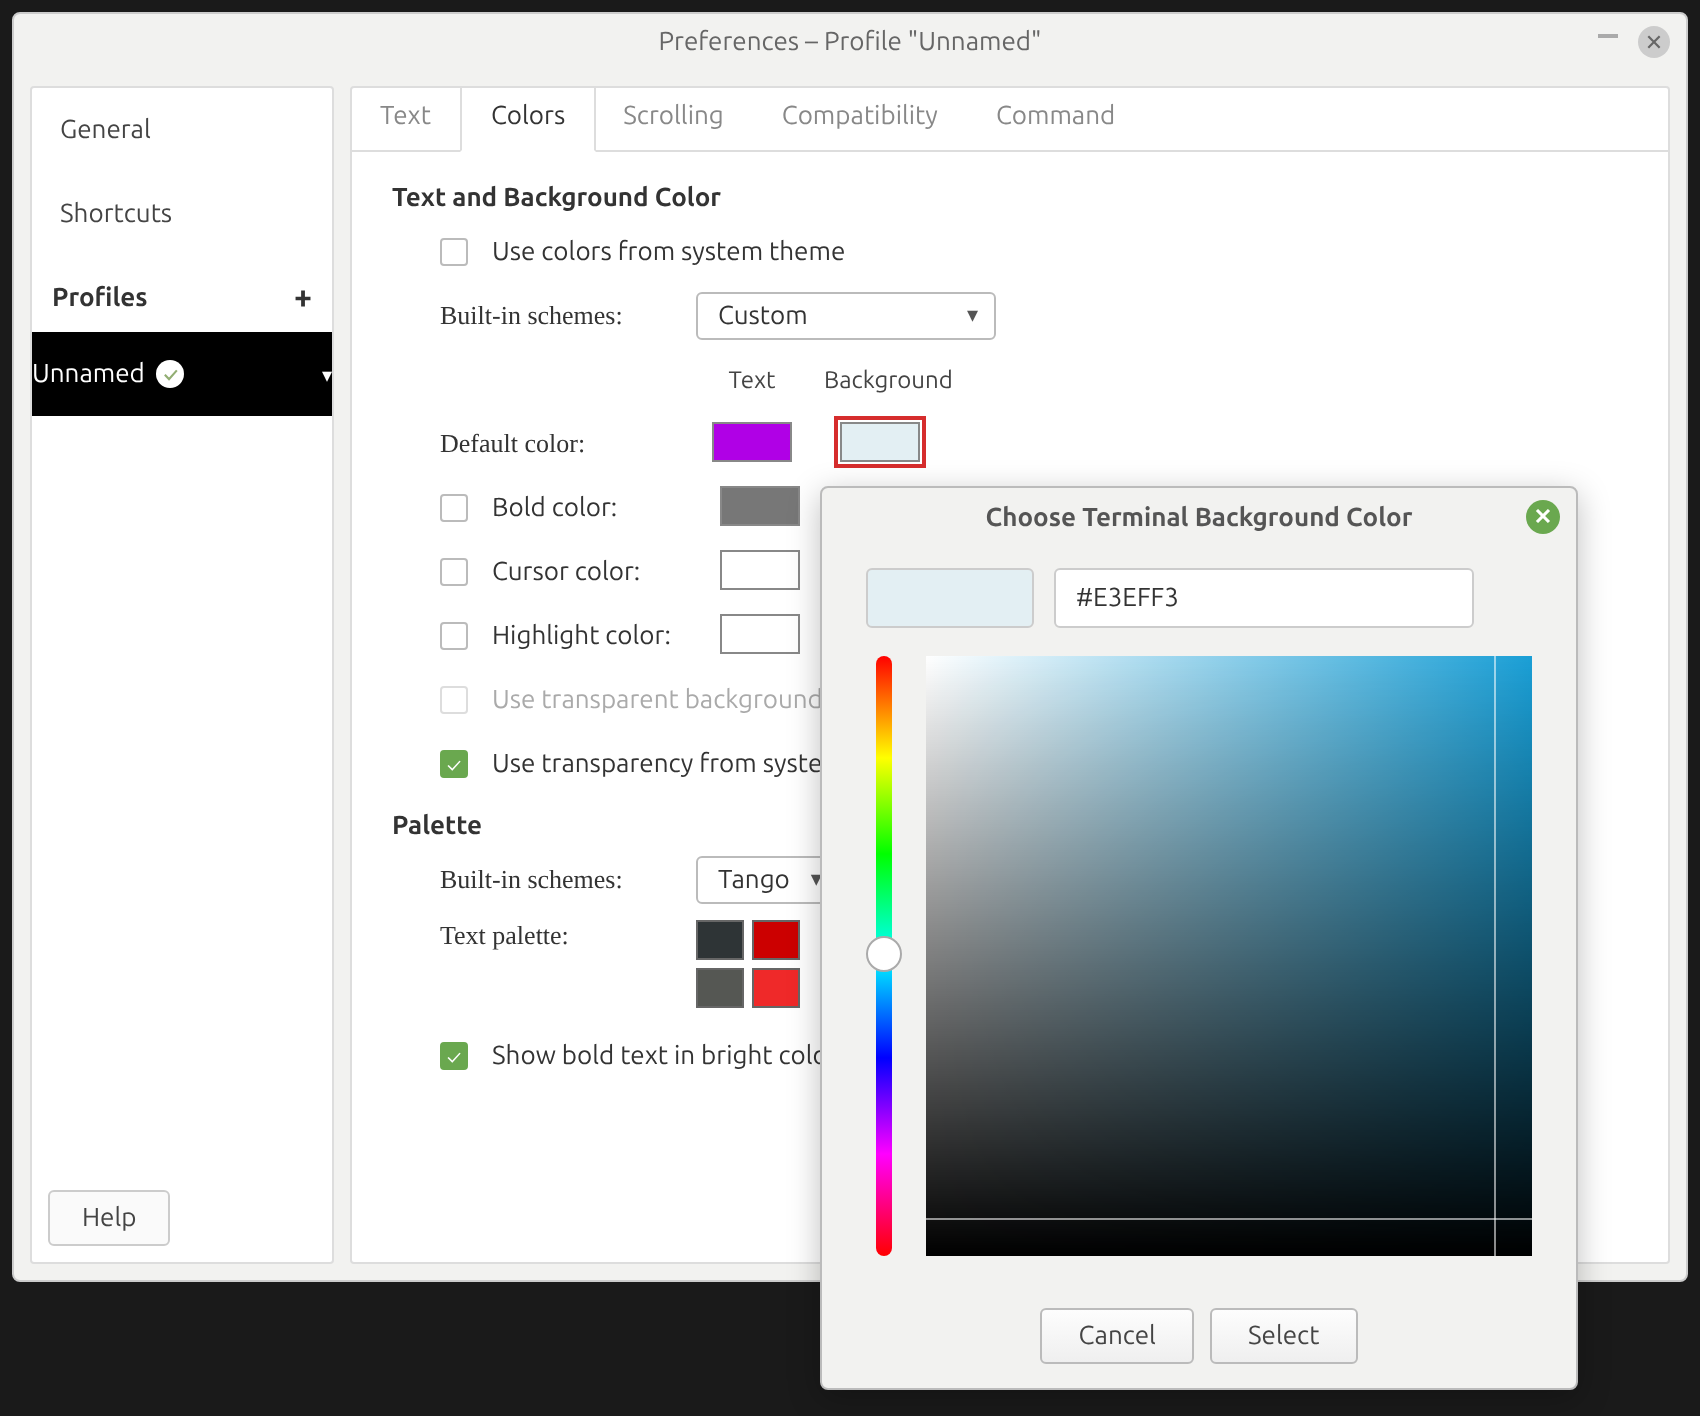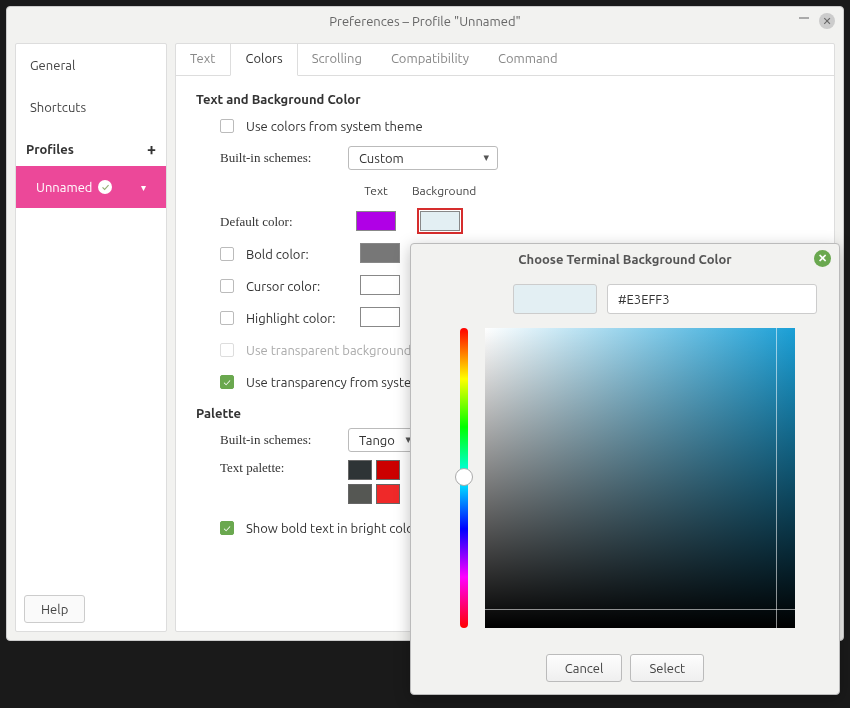--- a/index.html
+++ b/index.html
@@ -27,7 +27,7 @@
 .side-head { font-weight:bold; font-size:13px; padding: 12px 10px 8px; color:#333; display:flex; justify-content:space-between; align-items:center; }
 .side-item { font-size:13px; color:#444; padding: 14px 14px; cursor:pointer; }
 .side-active {
-  background:#ec4899; color:#fff; padding: 14px 20px;
+  background:#000000; color:#fff; padding: 14px 0;
   display:flex; align-items:center; gap:6px; font-size:13px;
 }
 .side-active .chk { width:14px;height:14px;background:#fff;border-radius:50%;display:flex;align-items:center;justify-content:center;color:#92ae73;font-size:10px;font-weight:bold; }

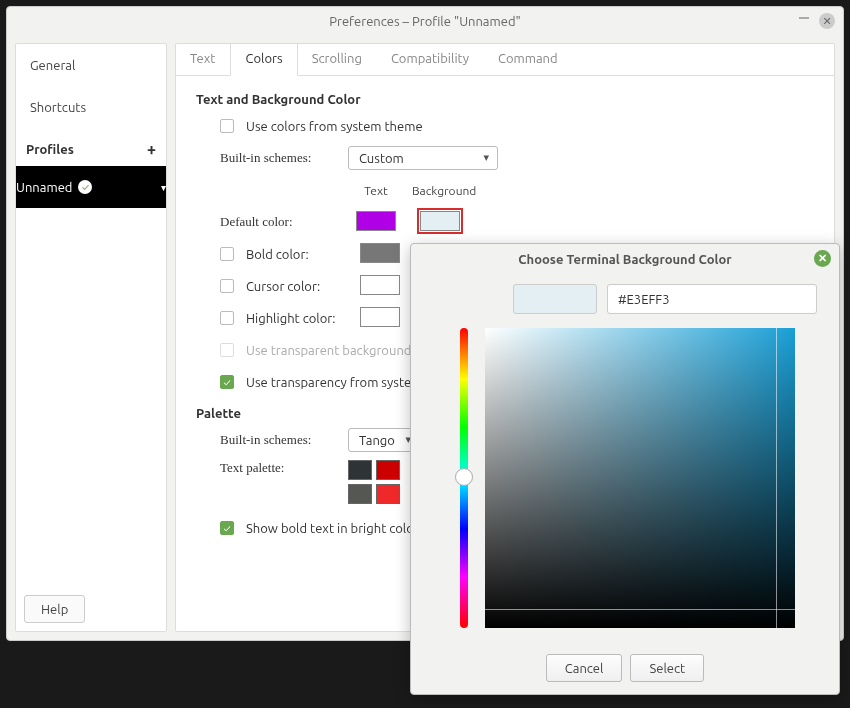--- a/index.html
+++ b/index.html
@@ -57,7 +57,7 @@
 .disabled { color:#aaa; }
 .indent { margin-left:24px; }
 .color-dialog {
-  position:absolute; left:410px; top:243px; width:430px; height:452px;
+  position:absolute; left:410px; top:243px; width:379px; height:452px;
   background:#f2f2f0; border:1px solid #bbb; border-radius:4px; box-shadow:0 4px 16px rgba(0,0,0,.25);
   display:flex; flex-direction:column;
 }

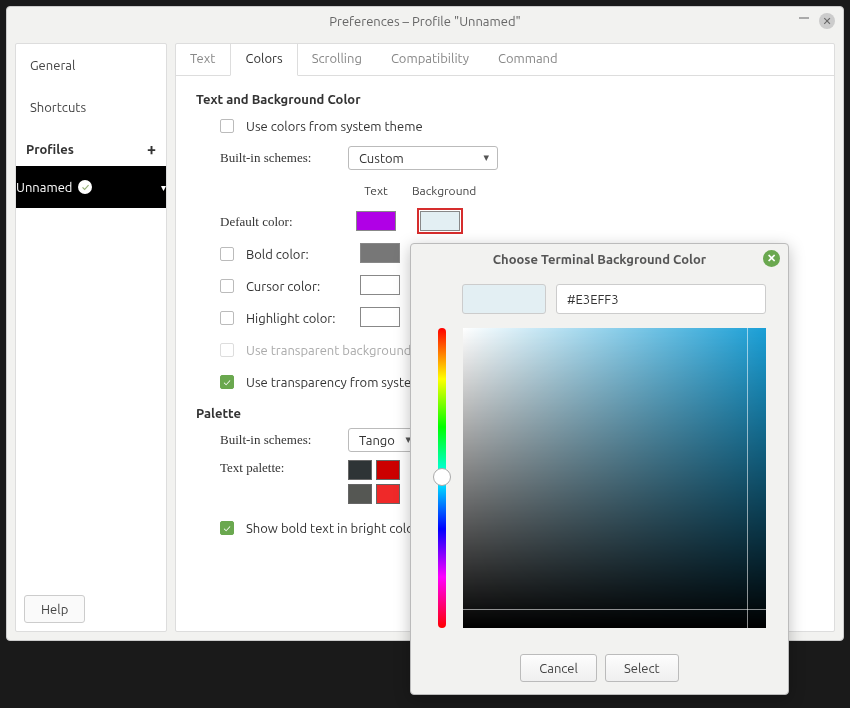--- a/index.html
+++ b/index.html
@@ -64,7 +64,7 @@
 .dlg-title { height:30px; display:flex; align-items:center; justify-content:center; color:#555; font-weight:bold; font-size:13px; position:relative;}
 .dlg-close { position:absolute; right:8px; top:6px; width:17px;height:17px; background:#6aa84f; border-radius:50%; color:#fff; display:flex;align-items:center;justify-content:center; font-size:11px; cursor:pointer;}
 .dlg-body { flex:1; padding: 10px 22px; display:flex; flex-direction:column; }
-.preview-row { display:flex; gap:10px; margin-bottom:14px; justify-content:flex-end;}
+.preview-row { display:flex; gap:10px; margin-bottom:14px; justify-content:flex-start;}
 .preview-box { width:84px; height:30px; border:1px solid #ccc; border-radius:3px; background:#e3eff3;}
 .hex-input { width:210px; height:30px; border:1px solid #ccc; border-radius:3px; background:#fff; padding:0 10px; font-size:13px; color:#333; }
 .picker-area { display:flex; gap:12px; justify-content:center; }

